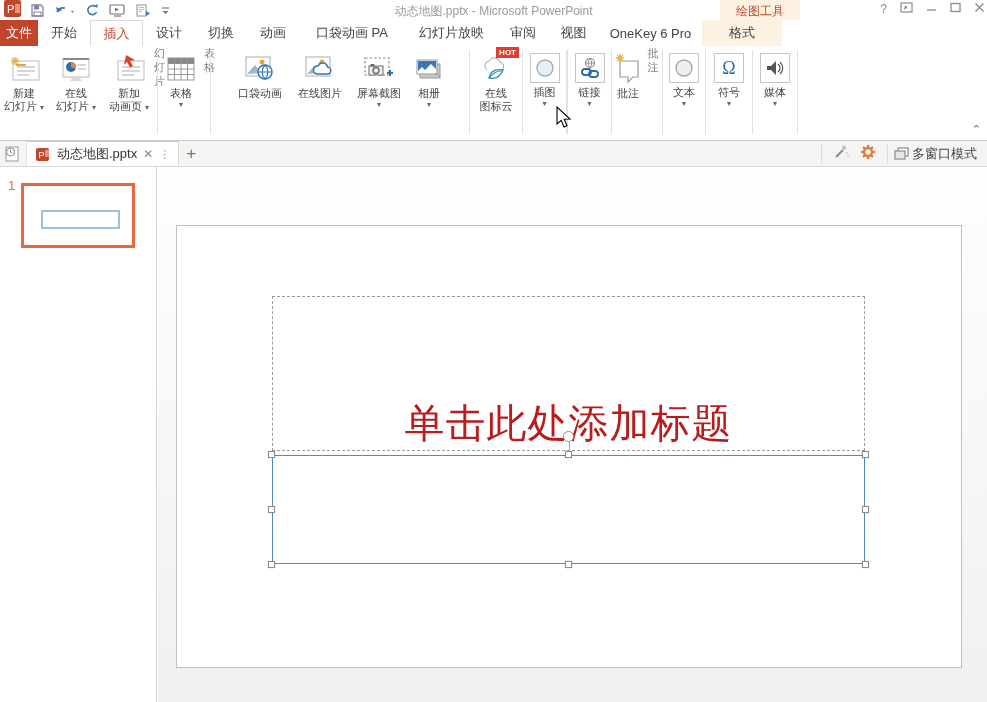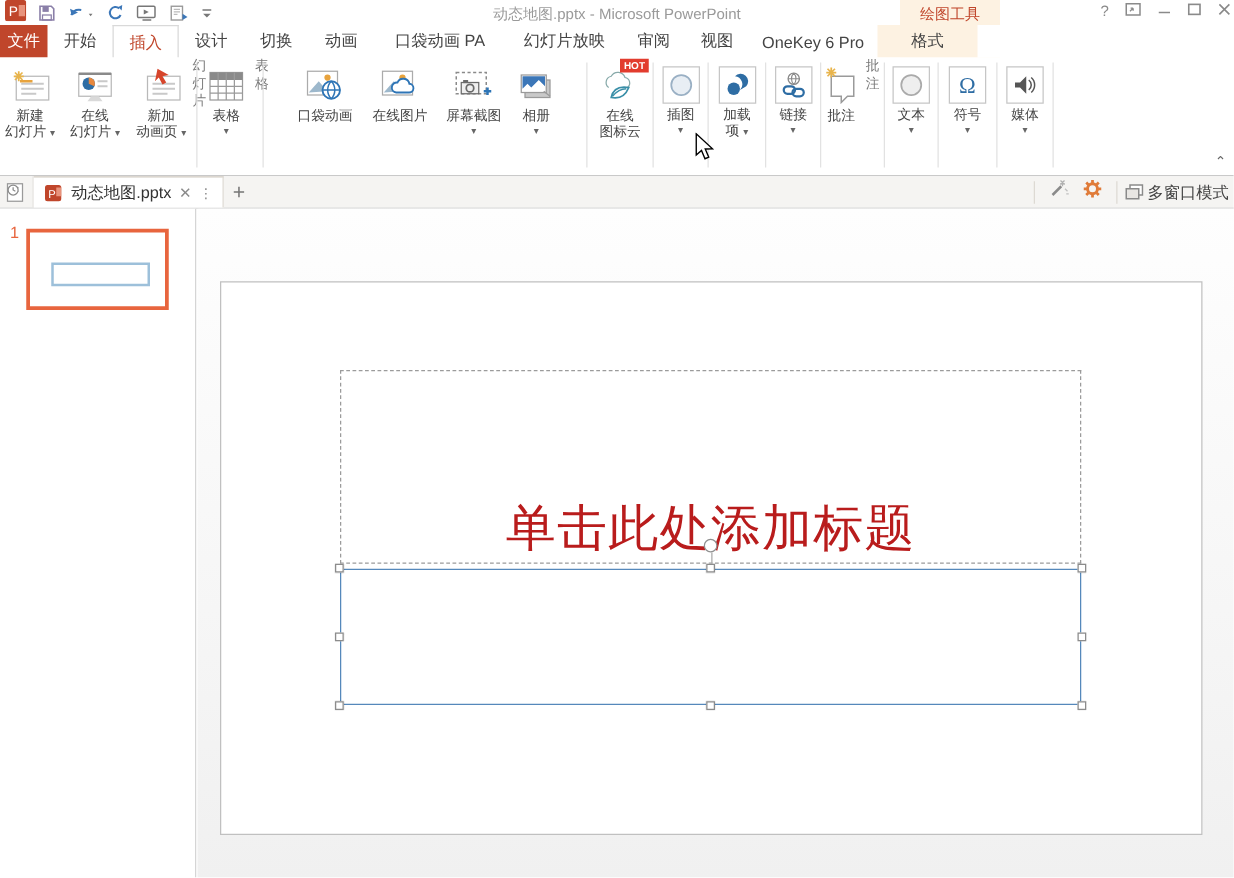--- a/index.html
+++ b/index.html
@@ -327,21 +327,6 @@
     </div>
     <div class="rsep"></div>
 
-    <div class="rgroup" style="width:45px">
-      <div class="rgroup-buttons">
-        <div class="rbtn">
-          <span class="boxic">
-            <svg width="22" height="20">
-                <circle cx="8" cy="13" r="5" fill="#2e6da4"></circle>
-                <path d="M9 3 a6 6 0 0 1 9 8 l-5 3 a6.5 6.5 0 0 0 -4 -11 z" fill="#2e6da4"></path>
-              </svg>
-          </span>
-          <span class="rlabel" style="margin-top:3px">加载</span>
-          <span class="rlabel"><span>项</span> <span class="dd">▾</span></span>
-        </div>
-      </div>
-      <div class="rgroup-label"></div>
-    </div>
     <div class="rsep"></div>
 
     <div class="rgroup" style="width:43px">

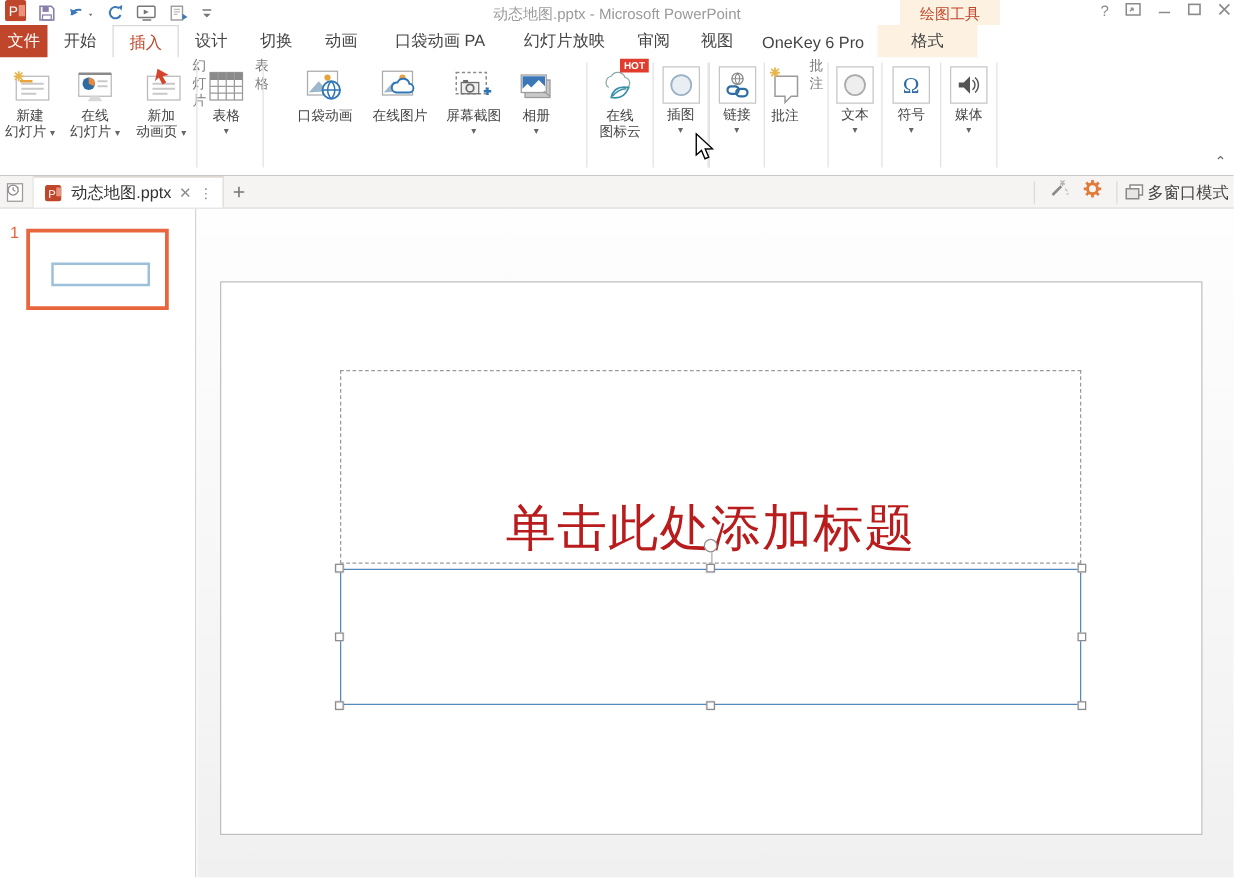--- a/index.html
+++ b/index.html
@@ -48,7 +48,7 @@
   .newtab-btn { width:24px; display:flex; align-items:center; justify-content:center; color:#777; font-size:17px; font-weight:300; }
   .tabbar-right { margin-left:auto; display:flex; align-items:center; }
   .tbsep { width:1px; height:18px; background:#ddd9d3; margin:0 6px; }
-  .multiwin { display:flex; align-items:center; gap:3px; font-size:13px; color:#444; padding-right:4px; }
+  .multiwin { display:flex; align-items:center; gap:3px; font-size:13px; color:#444; padding-right:10px; }
 
   
   .workspace { position:absolute; left:0; top:167px; width:987px; height:535px; }

